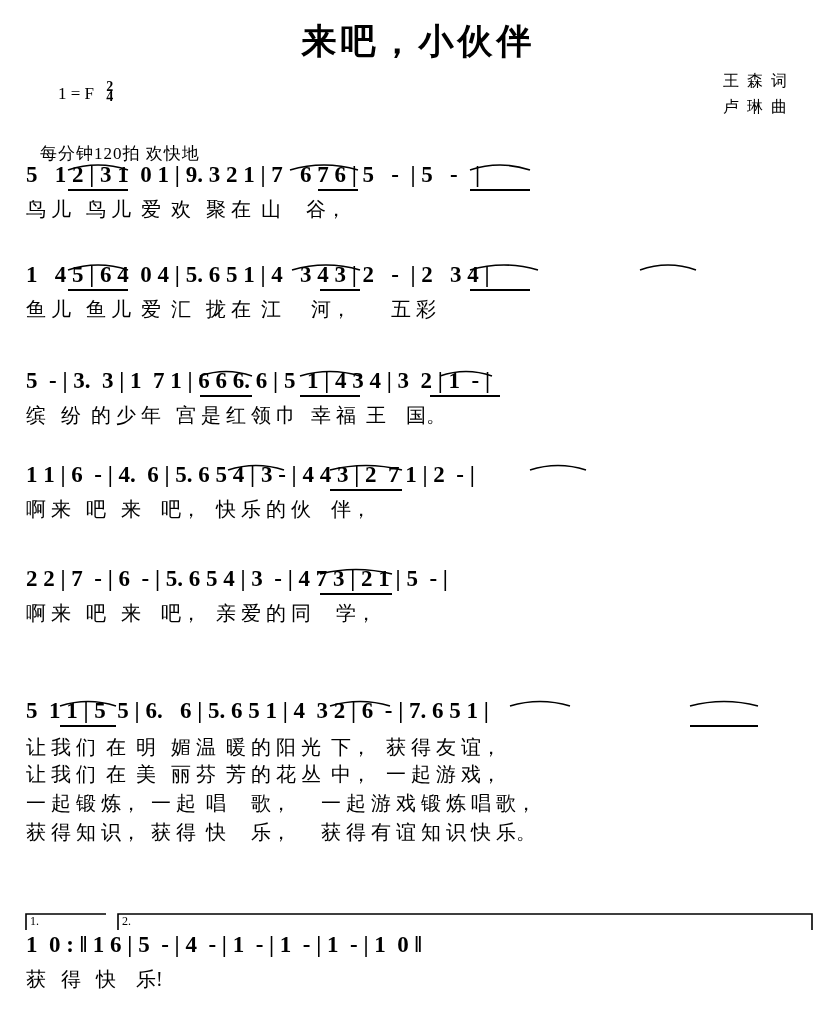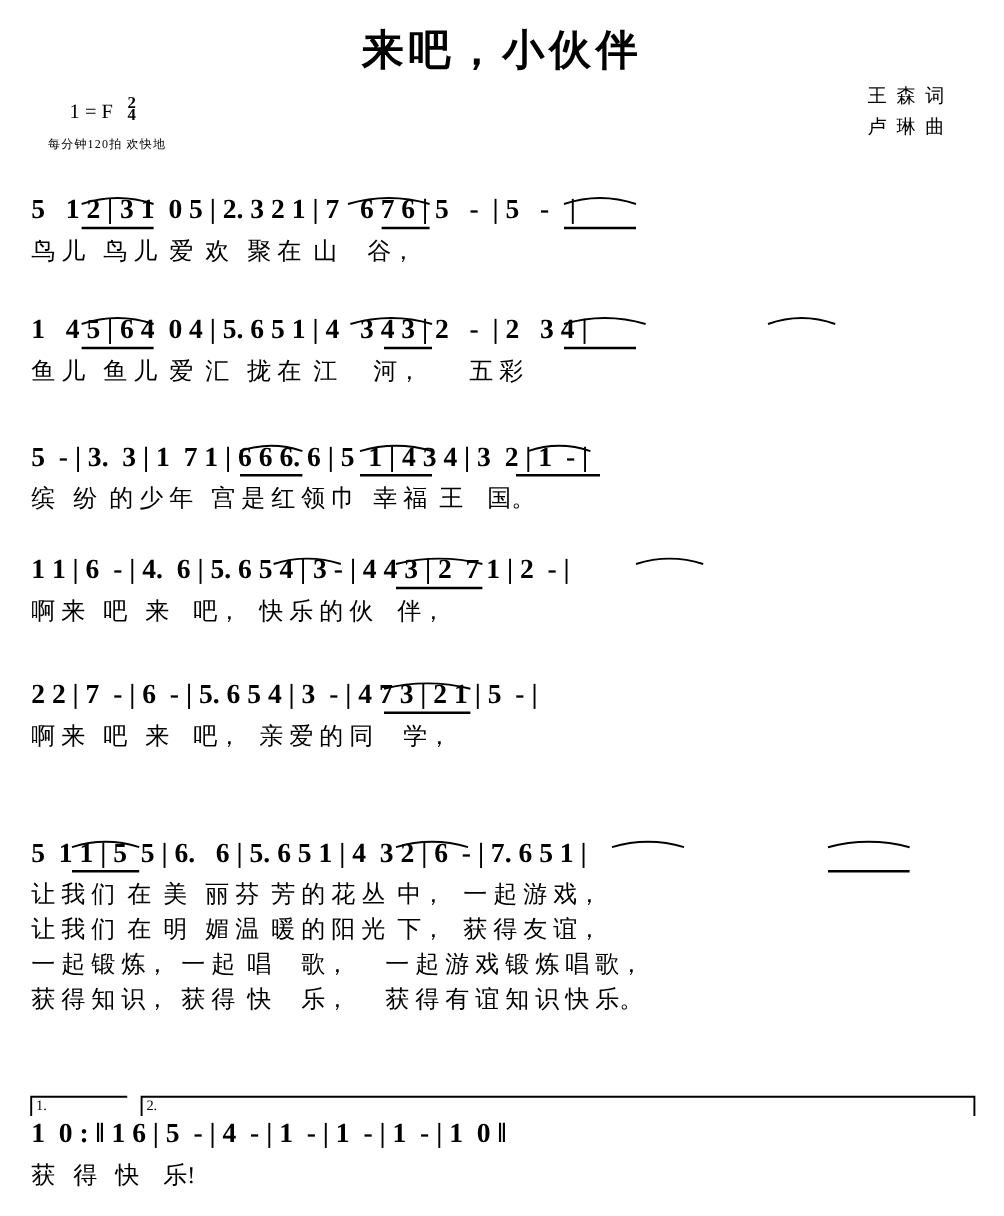--- a/index.html
+++ b/index.html
@@ -58,8 +58,8 @@
   .tempo {
     position: absolute;
     left: 40px;
-    top: 113px;
-    font-size: 10px;
+    top: 142px;
+    font-size: 17px;
     letter-spacing: 1px;
   }
   .staff {

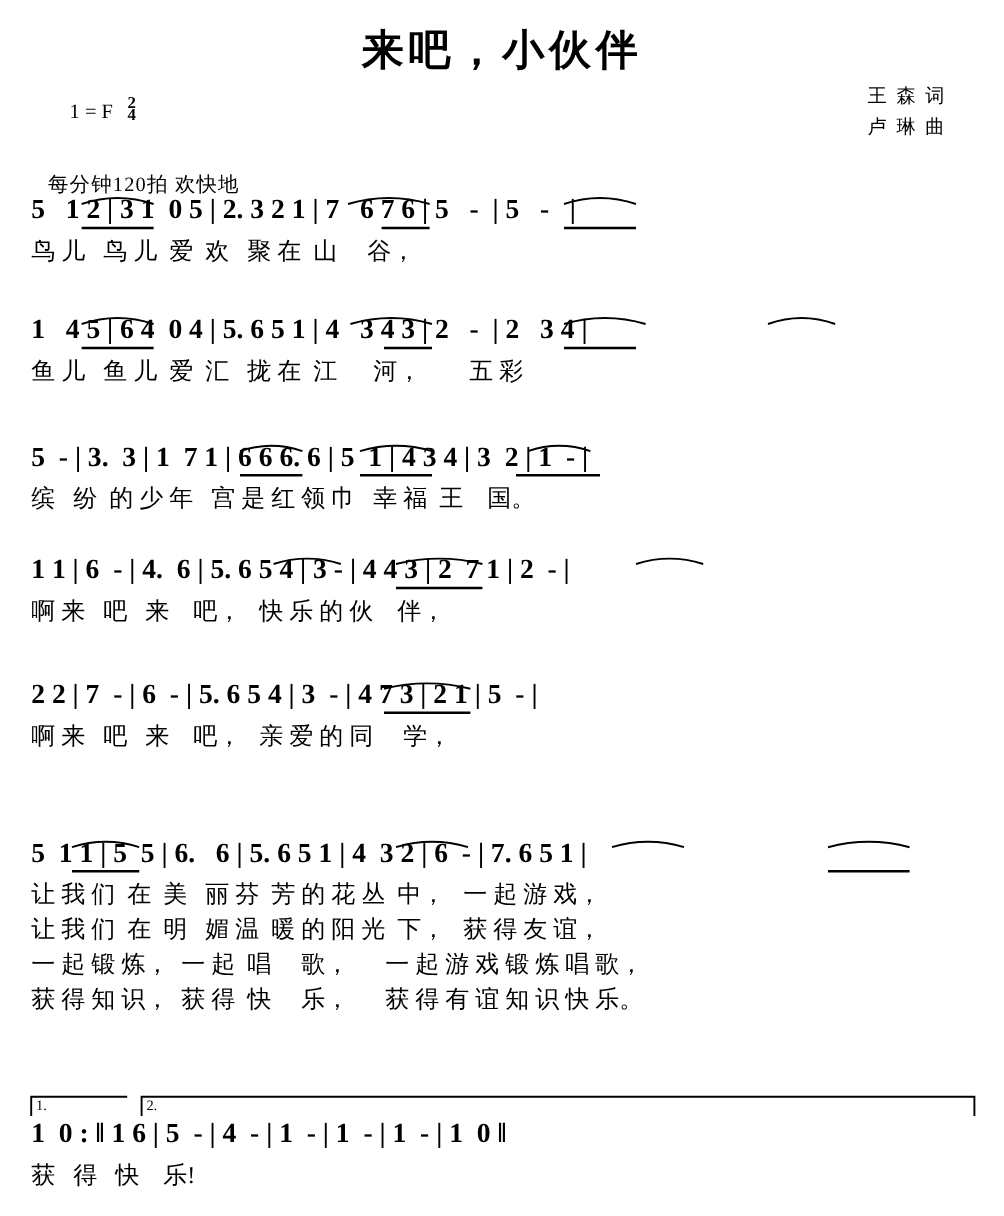--- a/index.html
+++ b/index.html
@@ -119,7 +119,7 @@
 
   <div class="staff" style="top:162px;">
     <div class="note-row">
-      <div class="notes">5   1 2 | 3 1  0 5 | 2. 3 2 1 | 7   6 7 6 | 5   -  | 5   -   |</div>
+      <div class="notes">5   1 2 | 3 1  0 1 | 9. 3 2 1 | 7   6 7 6 | 5   -  | 5   -   |</div>
       <svg class="ov" width="837" height="34">
         <path d="M68 8 q30 -10 60 0" stroke="#000" fill="none" stroke-width="1.6"></path>
         <path d="M290 8 q34 -10 68 0" stroke="#000" fill="none" stroke-width="1.6"></path>

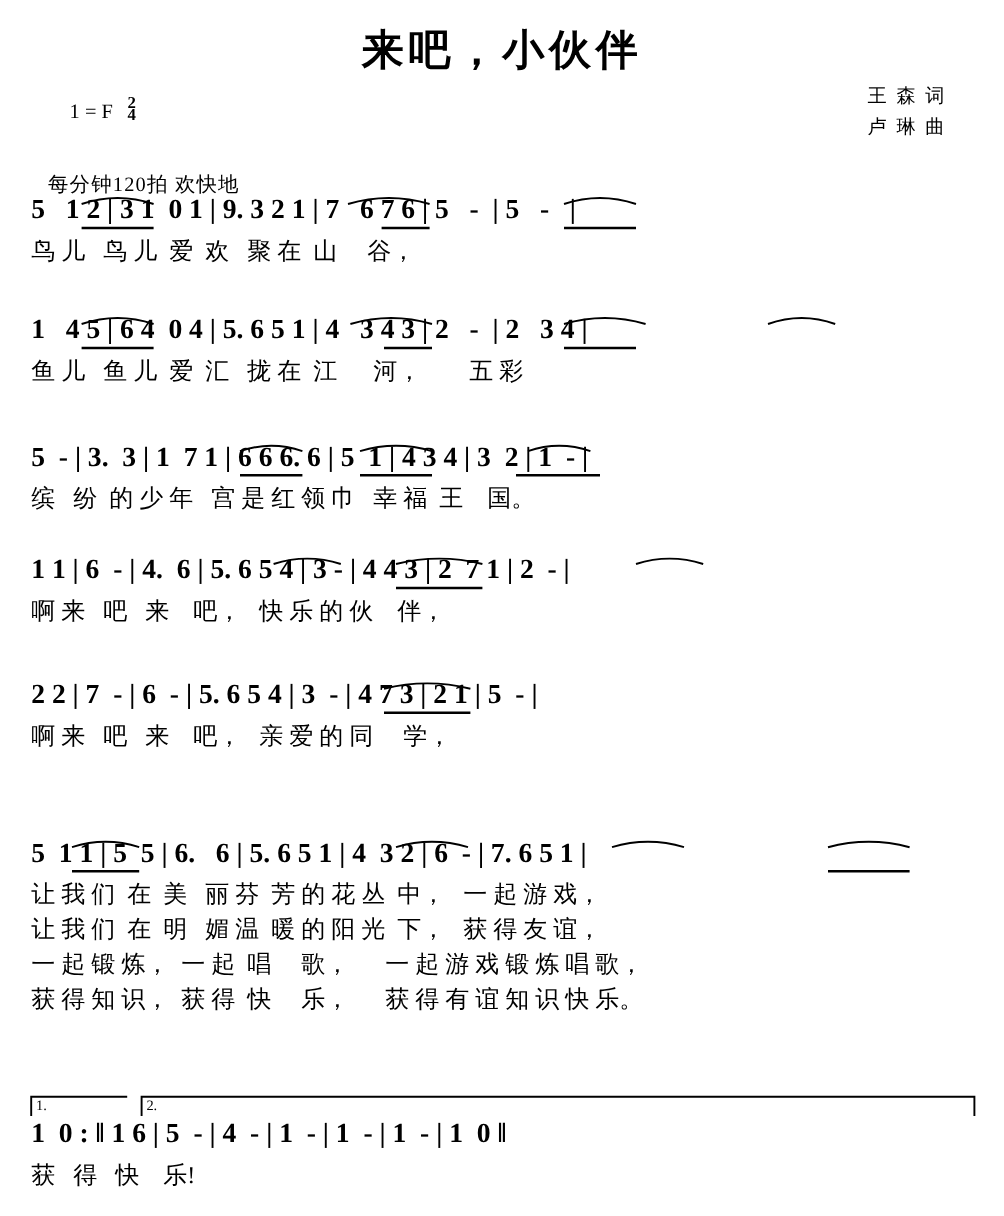--- a/index.html
+++ b/index.html
@@ -199,8 +199,8 @@
         <line x1="690" y1="28" x2="758" y2="28" stroke="#000" stroke-width="2"></line>
       </svg>
     </div>
+    <div class="lyrics lyrics2">让 我 们  在  明   媚 温  暖 的 阳 光  下，   获 得 友 谊，</div>
     <div class="lyrics">让 我 们  在  美   丽 芬  芳 的 花 丛  中，   一 起 游 戏，</div>
-    <div class="lyrics lyrics2">让 我 们  在  明   媚 温  暖 的 阳 光  下，   获 得 友 谊，</div>
   </div>
 
   <div class="staff" style="top:790px;">

